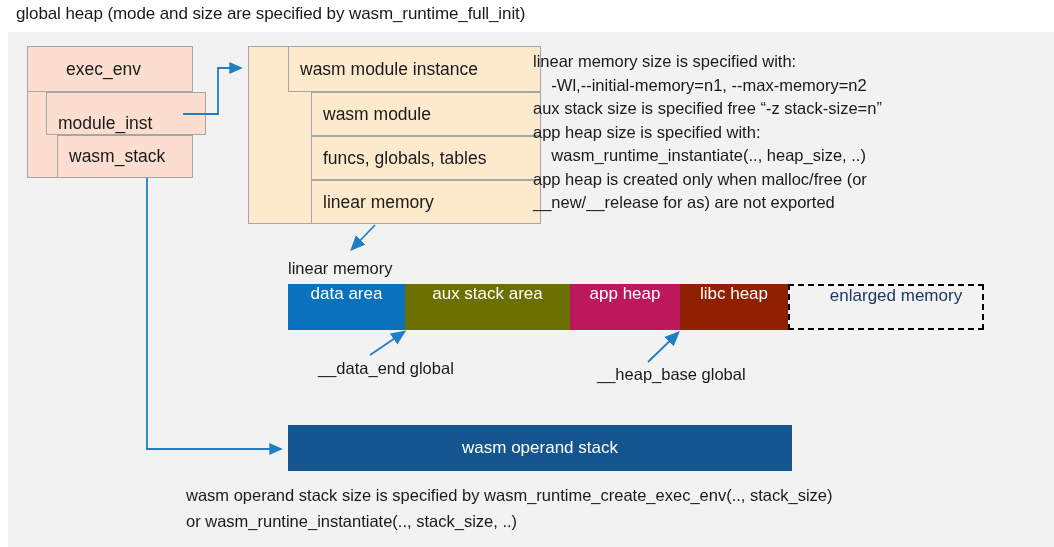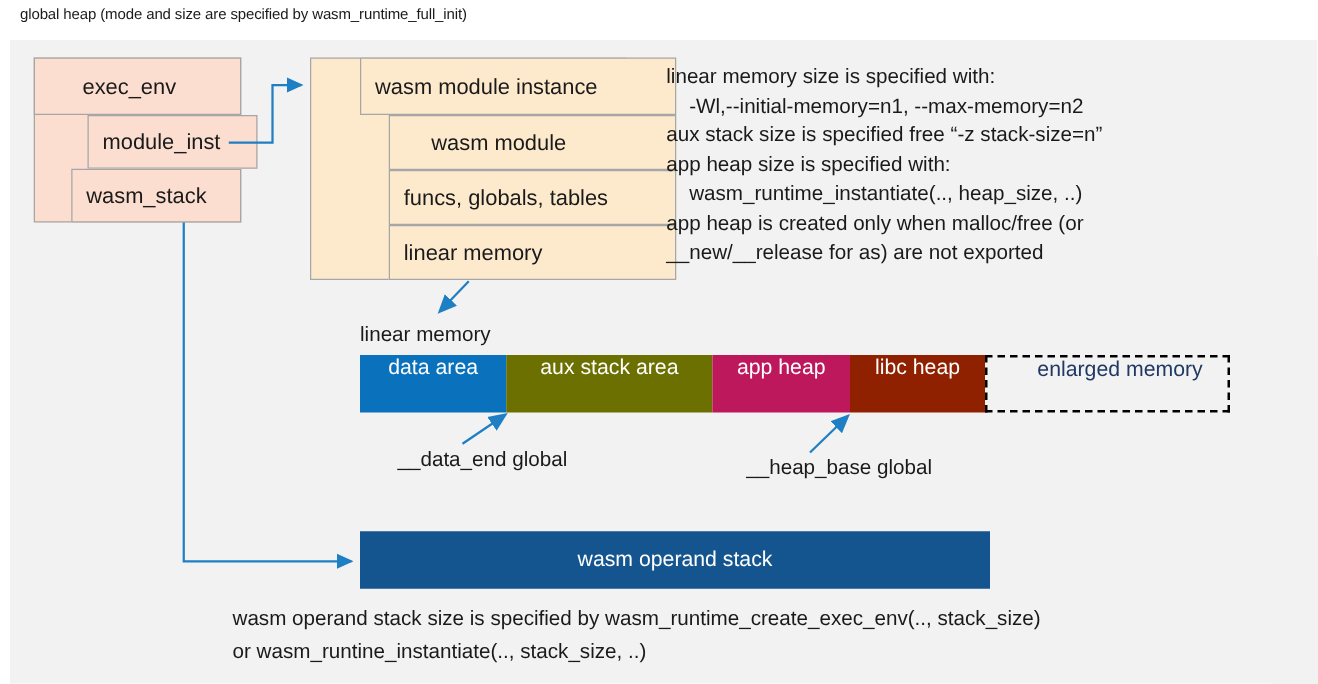--- a/index.html
+++ b/index.html
@@ -20,7 +20,7 @@
   .title {
     position: absolute;
     left: 16px; top: 4px;
-    font-size: 12px;
+    font-size: 17px;
     color: #1a1a1a;
     white-space: nowrap;
     letter-spacing: -0.1px;

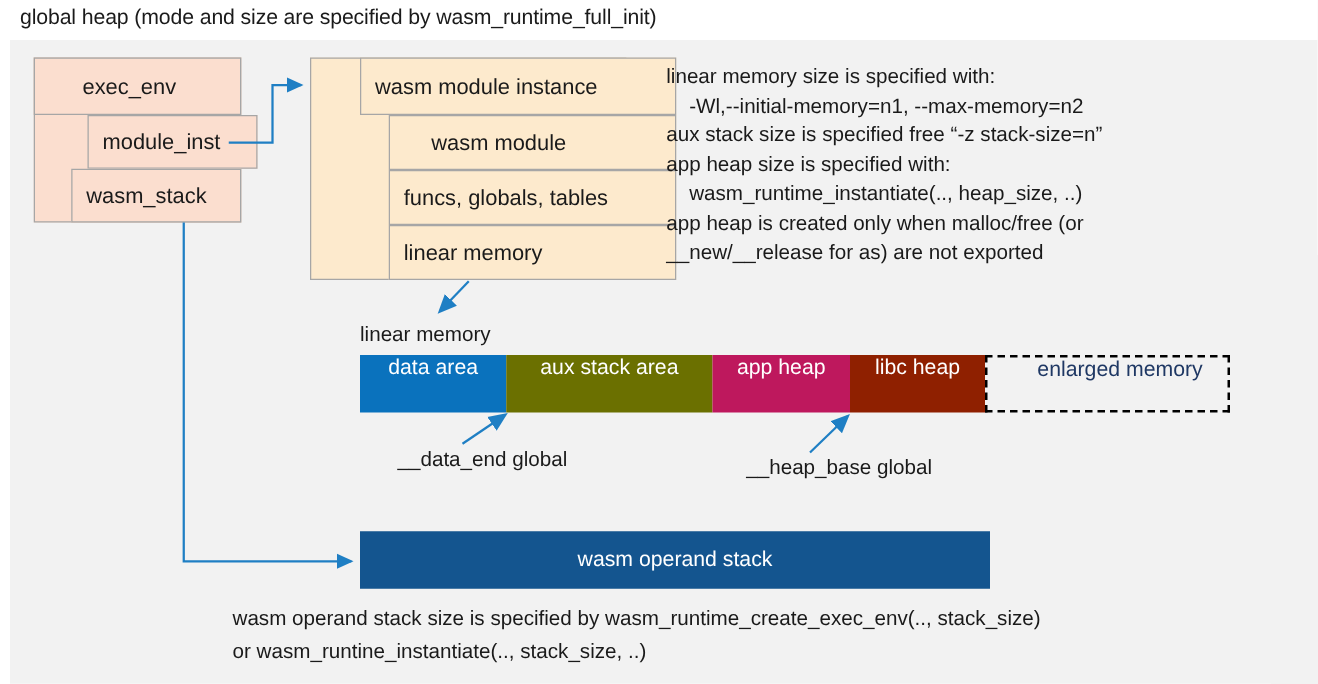--- a/index.html
+++ b/index.html
@@ -124,7 +124,7 @@
   <div class="row pink" style="left:27px; top:46px; width:166px; height:46px;padding-left:27px;">
     <span>exec_env</span>
   </div>
-  <div class="row pink" style="left:70px; top:92px; width:136px; height:43px;">
+  <div class="row pink" style="left:46px; top:92px; width:160px; height:43px;align-items:flex-end;">
     <span>module_inst</span>
   </div>
   <div class="row pink" style="left:57px; top:135px; width:136px; height:43px;">

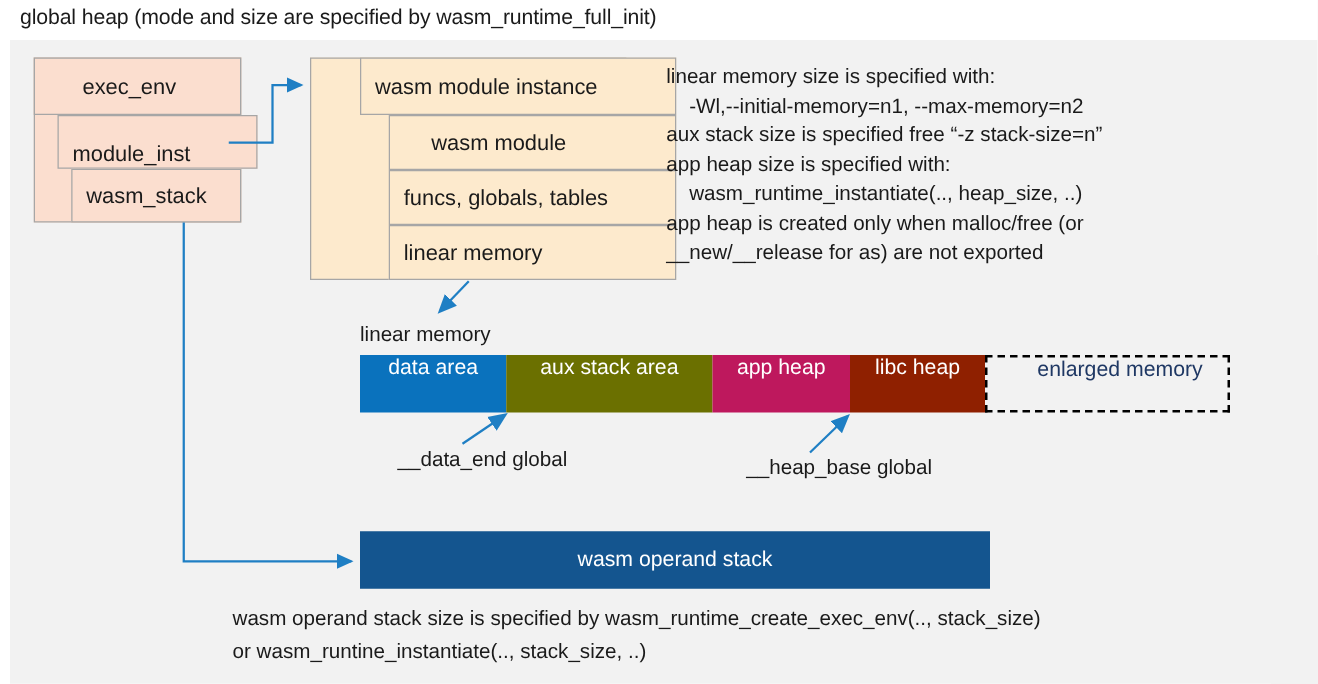--- a/index.html
+++ b/index.html
@@ -136,7 +136,7 @@
   <div class="row peach" style="left:248px; top:46px; width:253px; height:46px;">
     <span>wasm module instance</span>
   </div>
-  <div class="row peach" style="left:271px; top:92px; width:230px; height:44px;padding-left:22px;">
+  <div class="row peach" style="left:271px; top:92px; width:230px; height:44px;">
     <span>wasm module</span>
   </div>
   <div class="row peach" style="left:271px; top:136px; width:230px; height:44px;">

